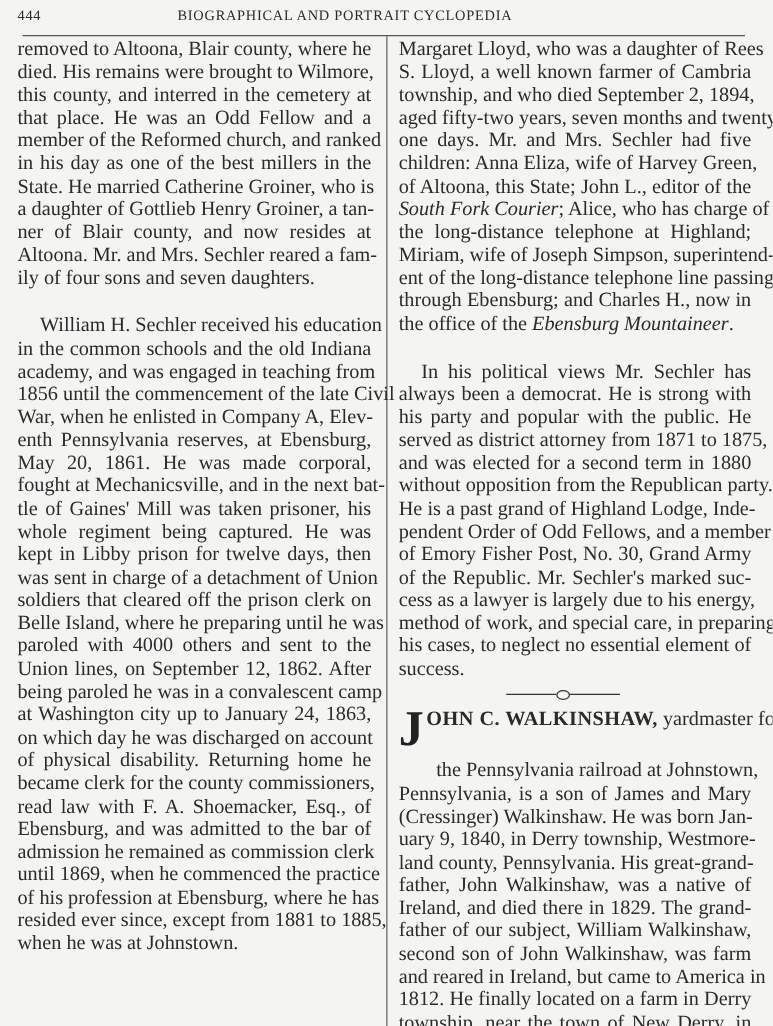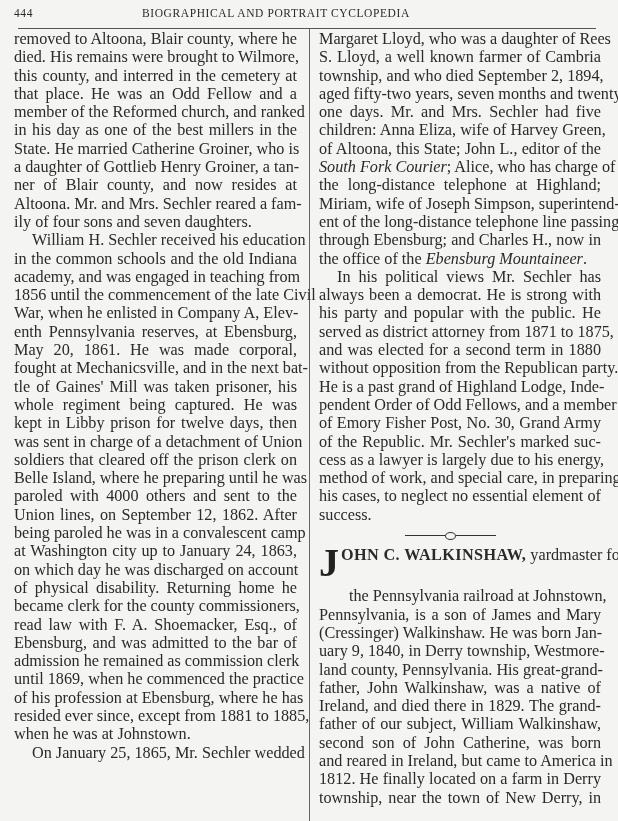--- a/index.html
+++ b/index.html
@@ -34,7 +34,7 @@
   .col-right { left: 319px; width: 282px; }
   .line { display: block; white-space: nowrap; text-align-last: justify; height: 18.3px; }
   .line.last { text-align-last: left; }
-  .indent { padding-left: 18px; }
+  .indent { padding-left: 18px; margin-top: 20px; }
   .indent2 { padding-left: 30px; margin-top: 23px; }
   em { font-style: italic; }
   .ornament {

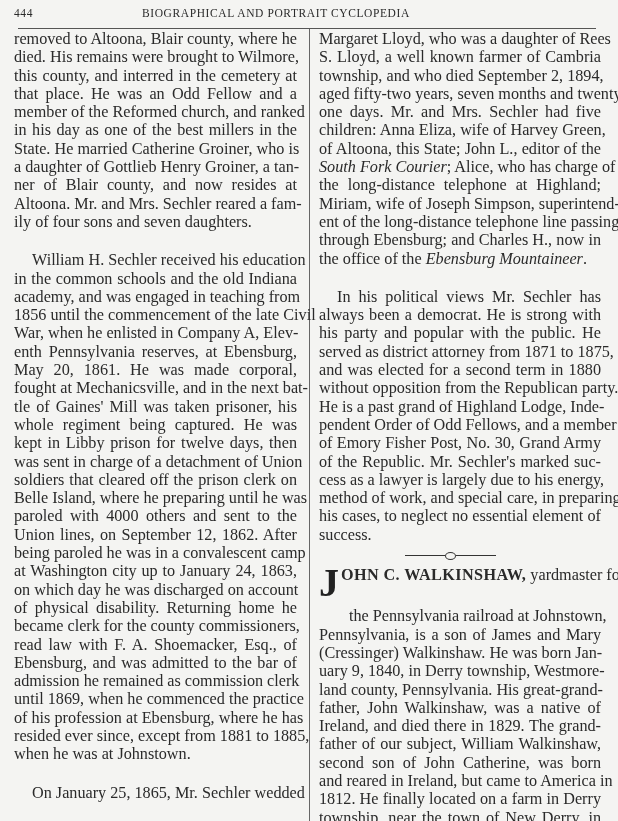--- a/index.html
+++ b/index.html
@@ -160,7 +160,7 @@
           <span class="line">father, John Walkinshaw, was a native of</span>
           <span class="line">Ireland, and died there in 1829.  The grand-</span>
           <span class="line">father of our subject, William Walkinshaw,</span>
-          <span class="line">second son of John Catherine, was born</span>
+          <span class="line">second son of John Walkinshaw, was farm</span>
           <span class="line">and reared in Ireland, but came to America in</span>
           <span class="line">1812.  He finally located on a farm in Derry</span>
           <span class="line">township, near the town of New Derry, in</span>

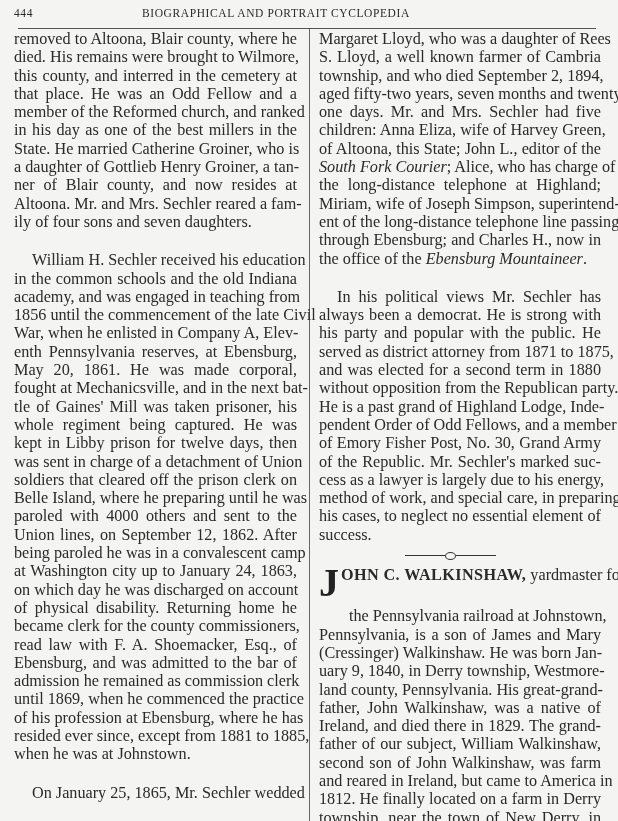--- a/index.html
+++ b/index.html
@@ -106,7 +106,6 @@
       <span class="line">of his profession at Ebensburg, where he has</span>
       <span class="line">resided ever since, except from 1881 to 1885,</span>
       <span class="line last">when he was at Johnstown.</span>
-      <span class="line indent last">On January 25, 1865, Mr. Sechler wedded</span>
     </div>
 
   <div class="col col-right">

